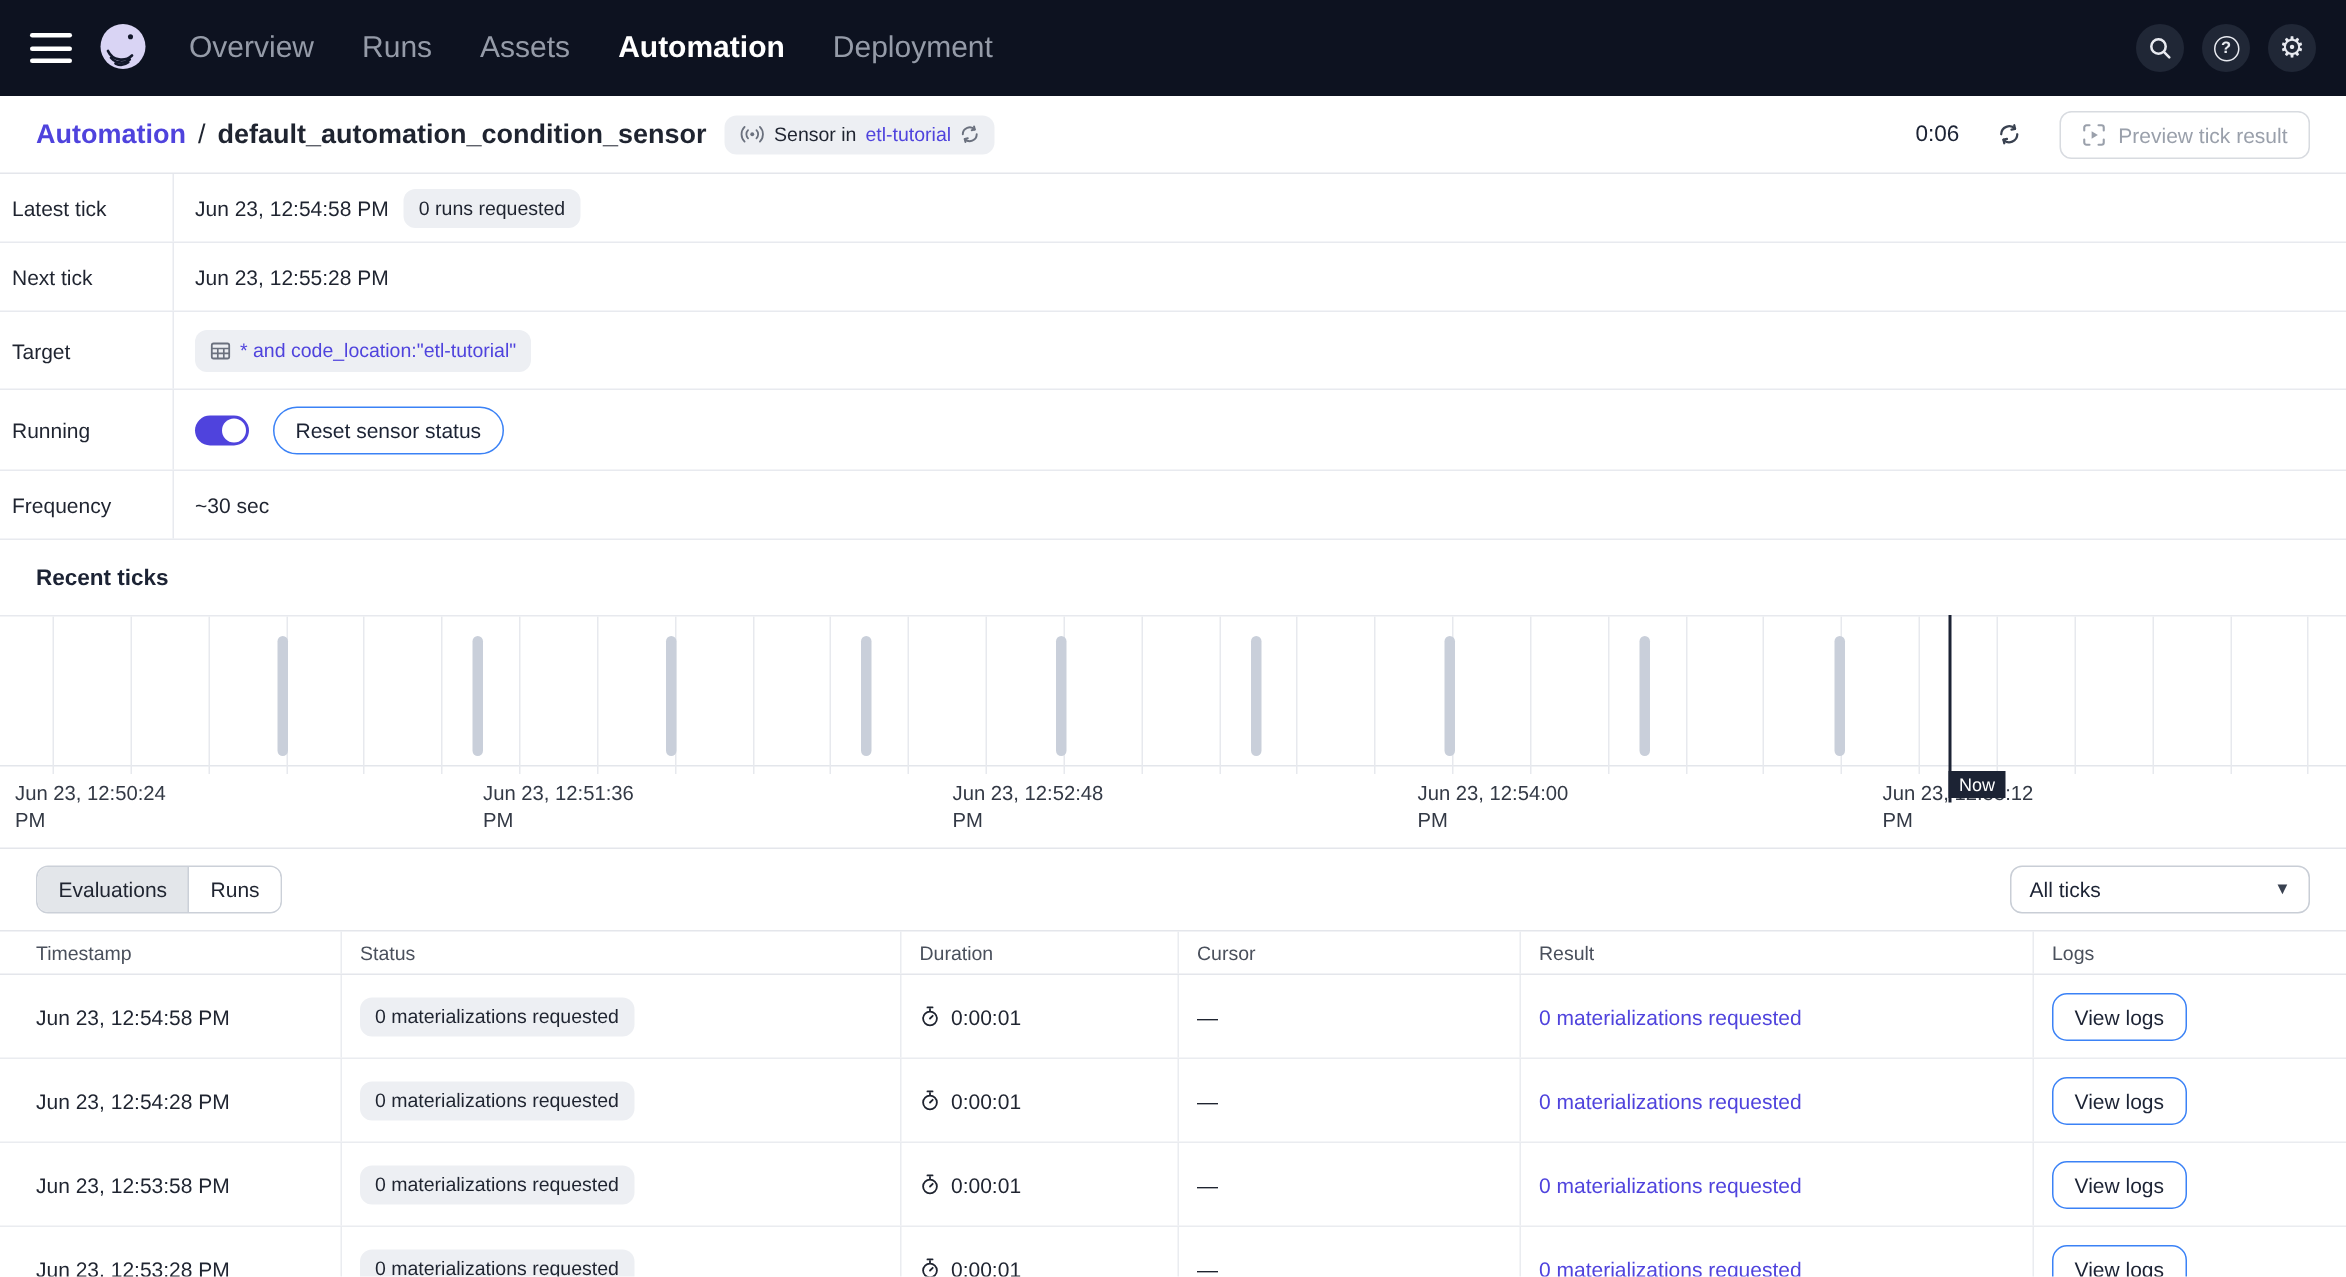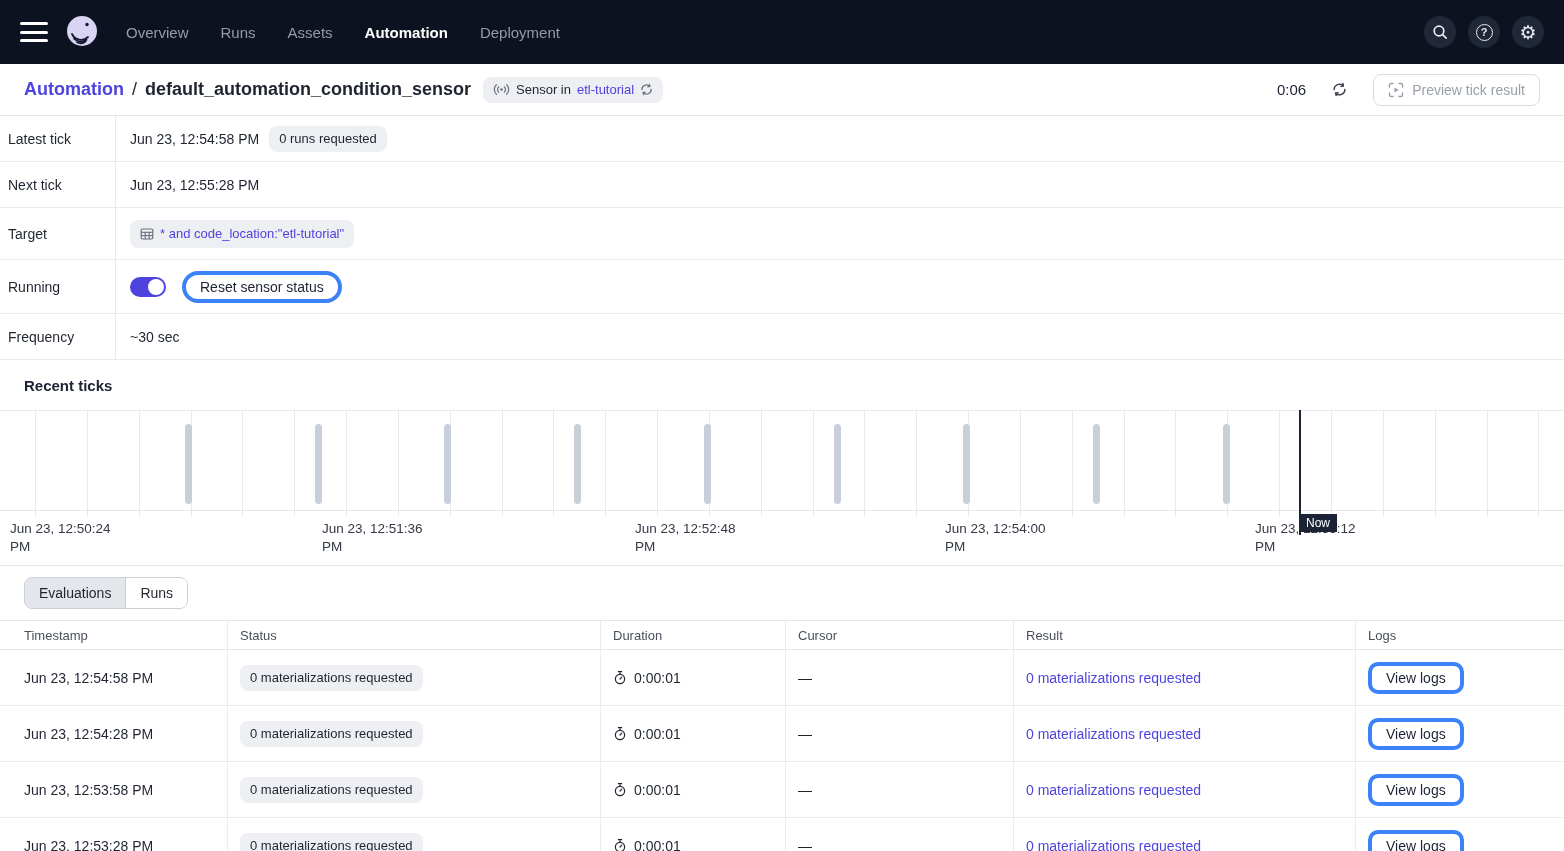--- a/index.html
+++ b/index.html
@@ -12,7 +12,7 @@
   .hamburger span { display:block; height:3px; background:#fff; border-radius:2px; }
   .logo { width:36px; height:36px; margin-right:26px; cursor:pointer; }
   .navlinks { display:flex; gap:32px; align-items:center; }
-  .navlink { font-size:15px; color:#959BA8; cursor:pointer; text-decoration:none; }
+  .navlink { font-size:20px; color:#959BA8; cursor:pointer; text-decoration:none; }
   .navlink.active { color:#fff; font-weight:bold; }
   .nav-right { margin-left:auto; display:flex; gap:12px; align-items:center; }
   .circle-btn { width:32px; height:32px; border-radius:50%; background:#202736; display:flex; align-items:center; justify-content:center; cursor:pointer; }

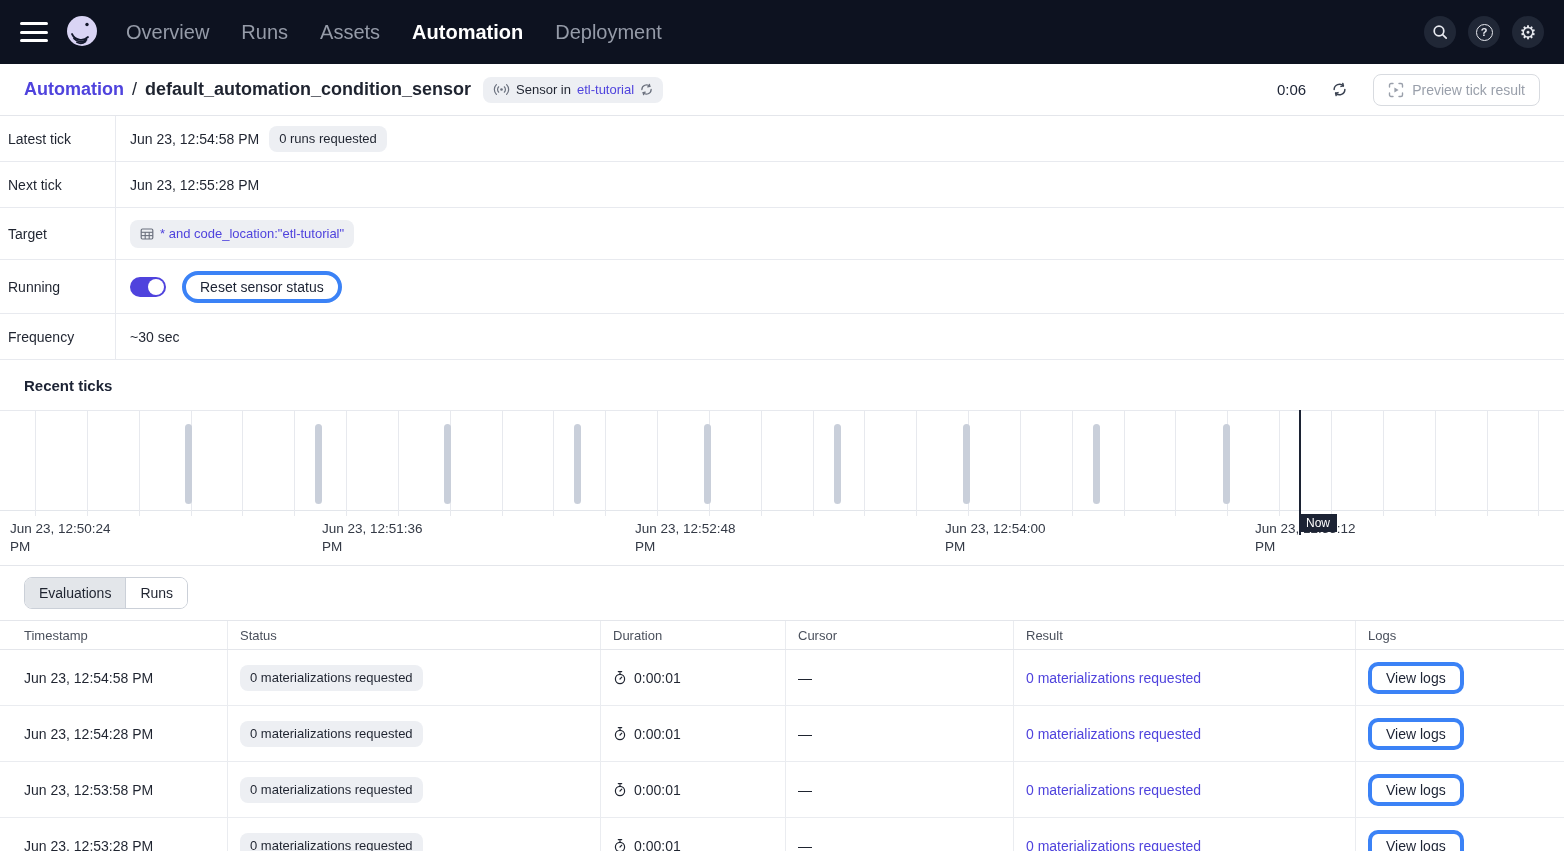--- a/index.html
+++ b/index.html
@@ -40,7 +40,7 @@
   .target-pill { background:#EDEFF3; border-radius:8px; height:28px; display:flex; align-items:center; gap:6px; padding:0 10px; font-size:13px; color:#4F43DD; cursor:pointer; }
   .toggle { width:36px; height:20px; border-radius:10px; background:#4F43DD; position:relative; cursor:pointer; }
   .toggle .knob { position:absolute; right:2px; top:2px; width:16px; height:16px; border-radius:50%; background:#fff; }
-  .btn { height:32px; padding:0 14px; background:#fff; border:4px solid #3b82f6; border-radius:10px; font-size:14px; color:#1C2334; cursor:pointer; font-family:inherit; }
+  .btn { height:32px; padding:0 14px; background:#fff; border:1px solid #3b82f6; border-radius:10px; font-size:14px; color:#1C2334; cursor:pointer; font-family:inherit; }
 
   
   .ticks-head { height:50px; display:flex; align-items:center; padding-left:24px; font-size:15px; font-weight:bold; color:#1C2334; }

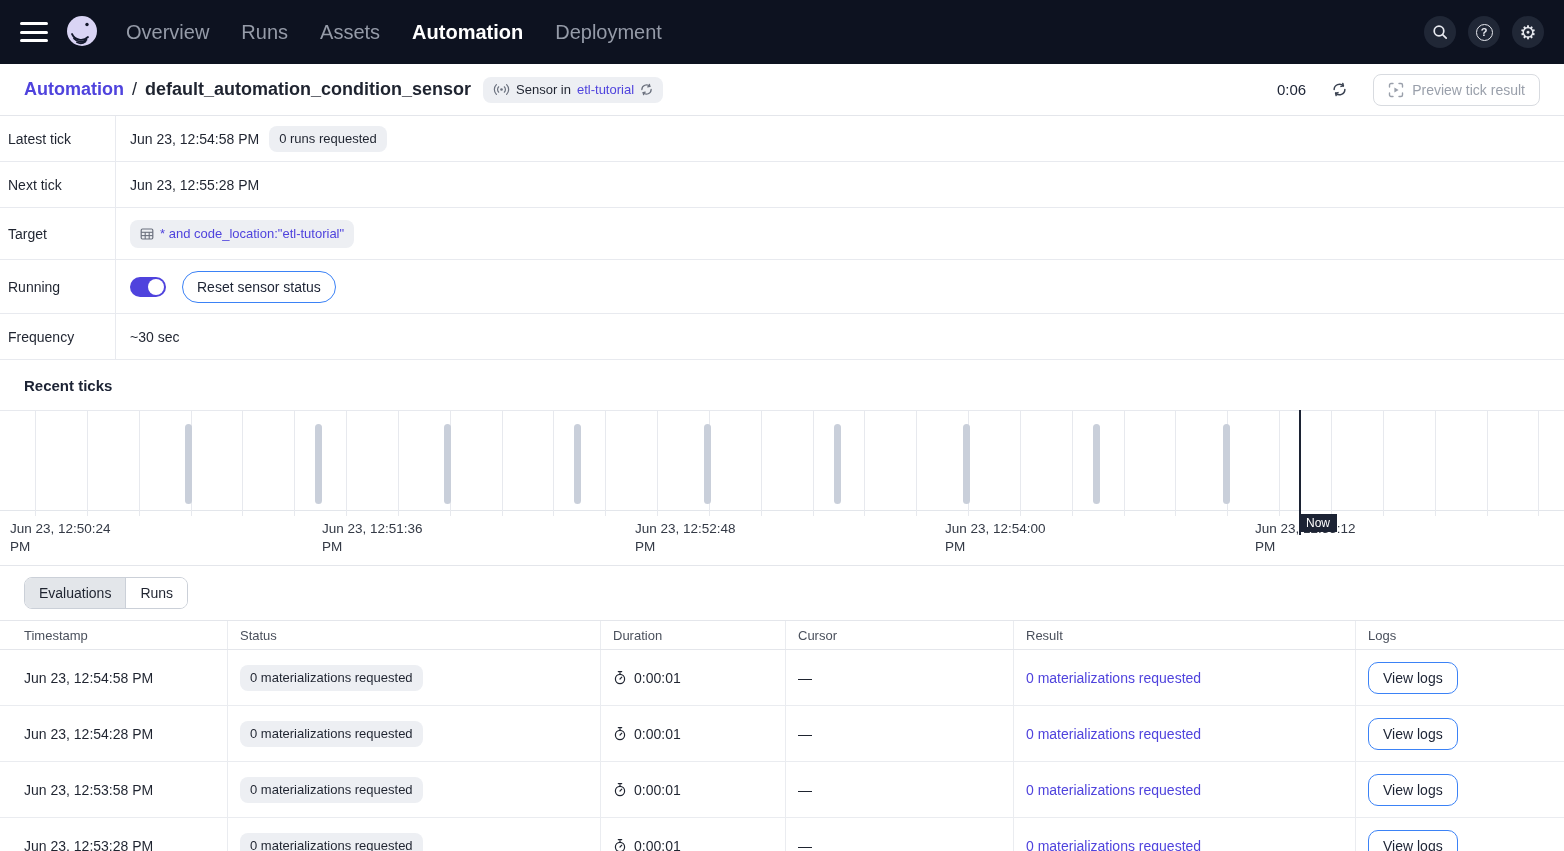--- a/index.html
+++ b/index.html
@@ -253,6 +253,10 @@
     <div class="seg-item active">Evaluations</div>
     <div class="seg-item">Runs</div>
   </div>
+  <div class="select">
+    <span>All ticks</span>
+    <span class="caret">▼</span>
+  </div>
 </div>
 
 <div class="tbl-header">

